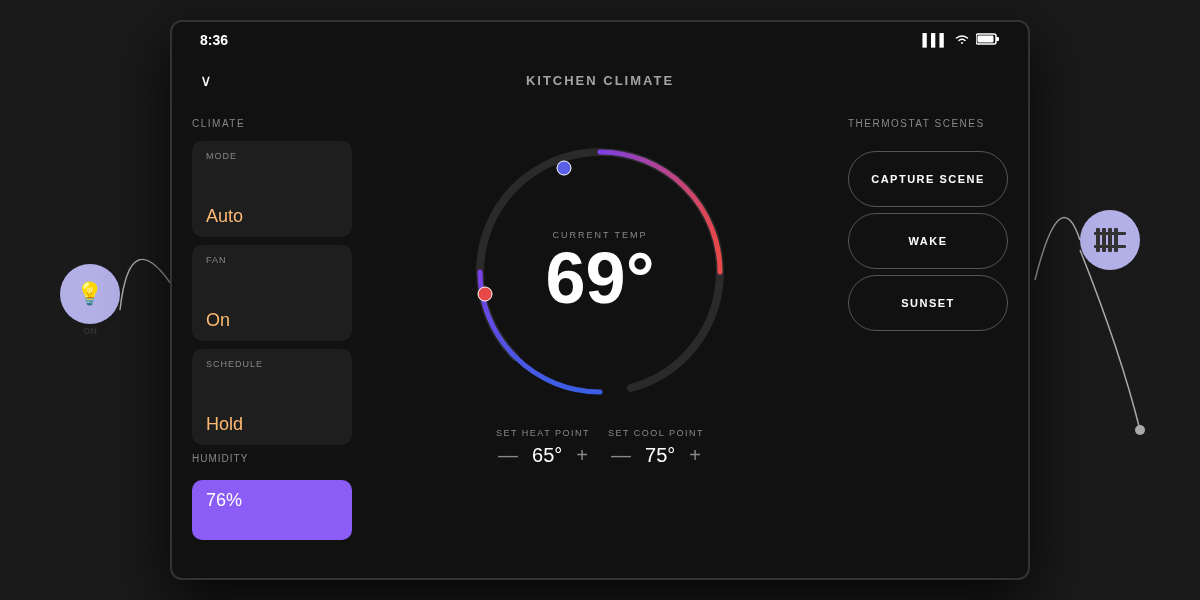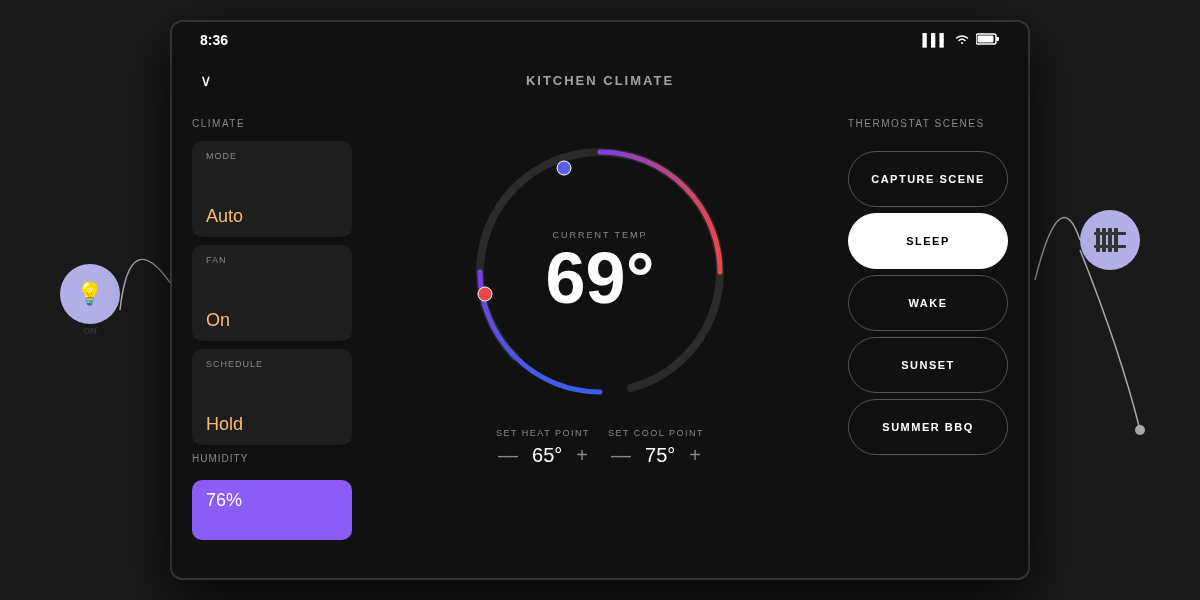--- a/index.html
+++ b/index.html
@@ -464,7 +464,6 @@
         <div class="scenes-label">THERMOSTAT SCENES</div>
         <div id="scenes-container">
             <button class="scene-btn" style="margin-bottom: 6px; display: block; width: 100%;">CAPTURE SCENE</button>
-            <button class="scene-btn active" style="margin-bottom: 6px; display: block; width: 100%;">SLEEP</button>
             <button class="scene-btn" style="margin-bottom: 6px; display: block; width: 100%;">WAKE</button>
             <button class="scene-btn" style="margin-bottom: 6px; display: block; width: 100%;">SUNSET</button>
             <button class="scene-btn" style="margin-bottom: 6px; display: block; width: 100%;">SUMMER BBQ</button>

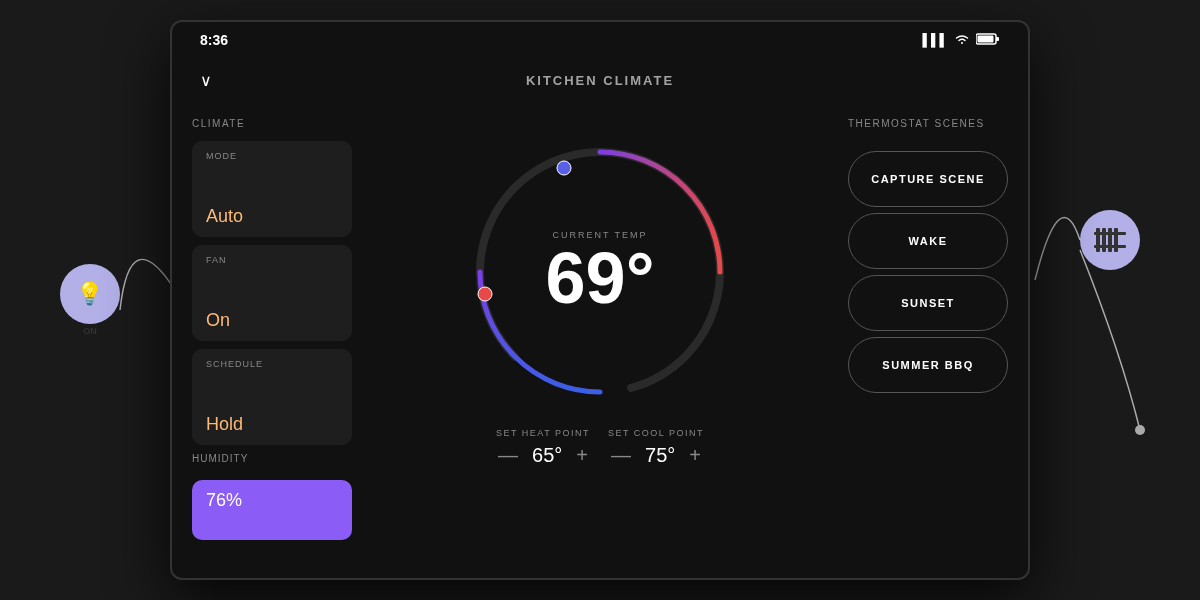--- a/index.html
+++ b/index.html
@@ -466,7 +466,6 @@
             <button class="scene-btn" style="margin-bottom: 6px; display: block; width: 100%;">CAPTURE SCENE</button>
             <button class="scene-btn" style="margin-bottom: 6px; display: block; width: 100%;">WAKE</button>
             <button class="scene-btn" style="margin-bottom: 6px; display: block; width: 100%;">SUNSET</button>
-            <button class="scene-btn" style="margin-bottom: 6px; display: block; width: 100%;">SUMMER BBQ</button>
           </div>
       </div>
 

